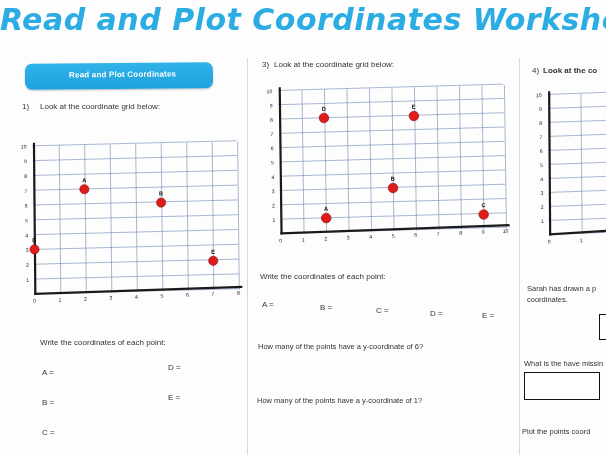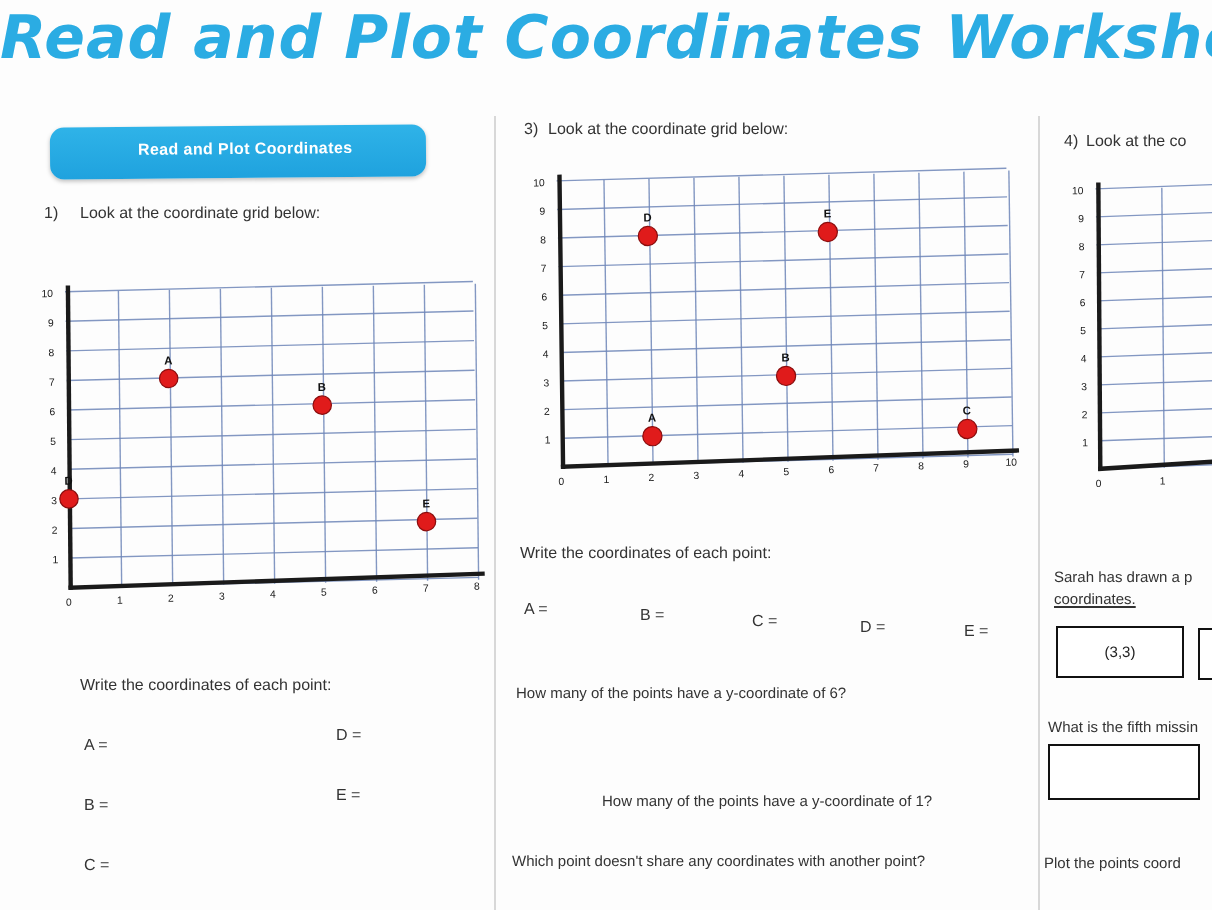--- a/index.html
+++ b/index.html
@@ -222,7 +222,7 @@
   <div class="qtext sm" style="left:256px;top:426px;">Which point doesn't share any coordinates with another point?</div>
 
   <div class="qtext" style="left:532px;top:66px;">4)</div>
-  <div class="qtext" style="left:543px;top:66px;">Look at the co</div>
+  <div class="qtext" style="left:543px;top:66px;font-weight:bold;">Look at the co</div>
 
   <div class="gridwrap skew3" style="left:533px;top:88px;">
     <svg id="svg-grid-4" width="80" height="160">

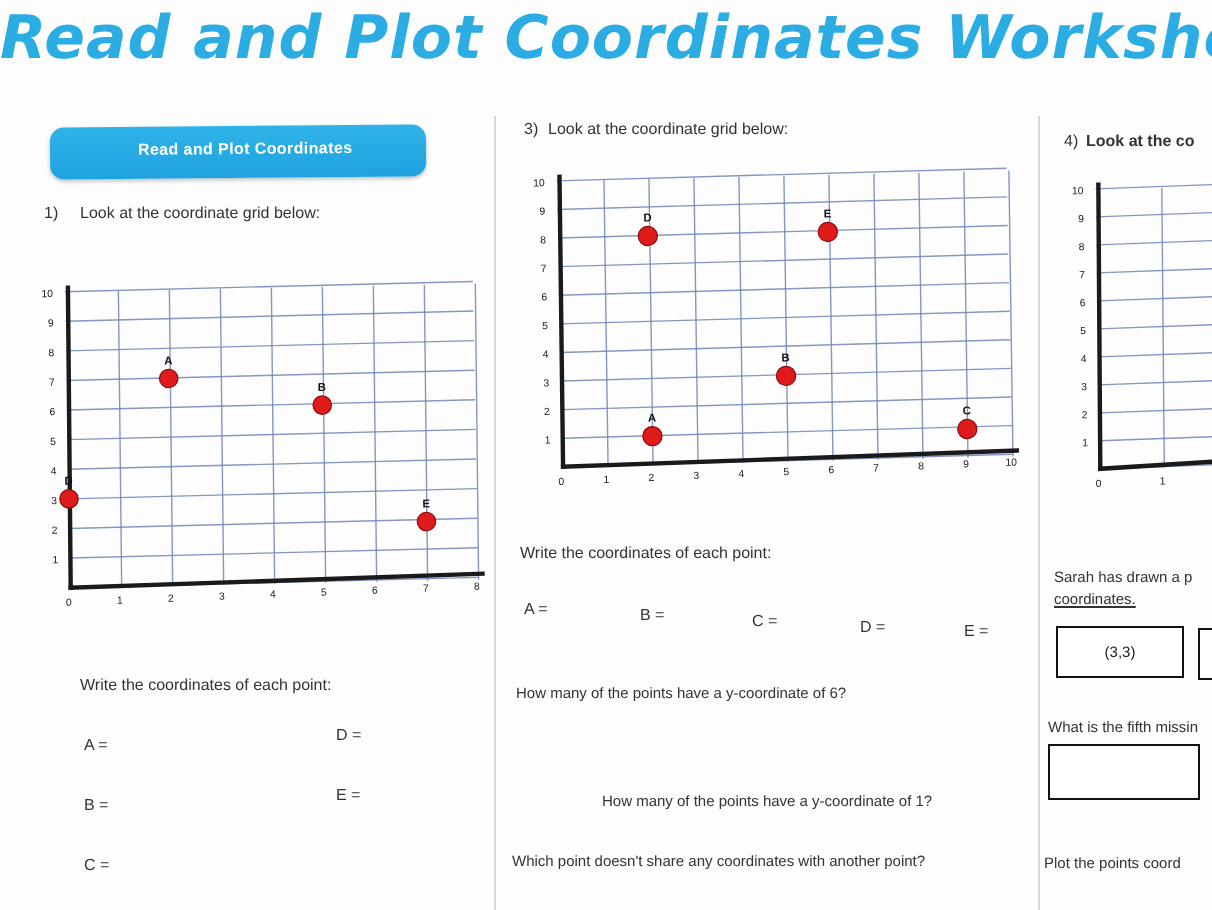--- a/index.html
+++ b/index.html
@@ -259,7 +259,7 @@
   </div>
 
   <div class="qtext sm" style="left:527px;top:284px;">Sarah has drawn a p</div>
-  <div class="qtext sm" style="left:527px;top:295px;text-decoration:underline;">coordinates.</div>
+  <div class="qtext sm" style="left:527px;top:295px;">coordinates.</div>
 
   <div class="abox" style="left:528px;top:313px;width:64px;height:26px;">
     <span>(3,3)</span>

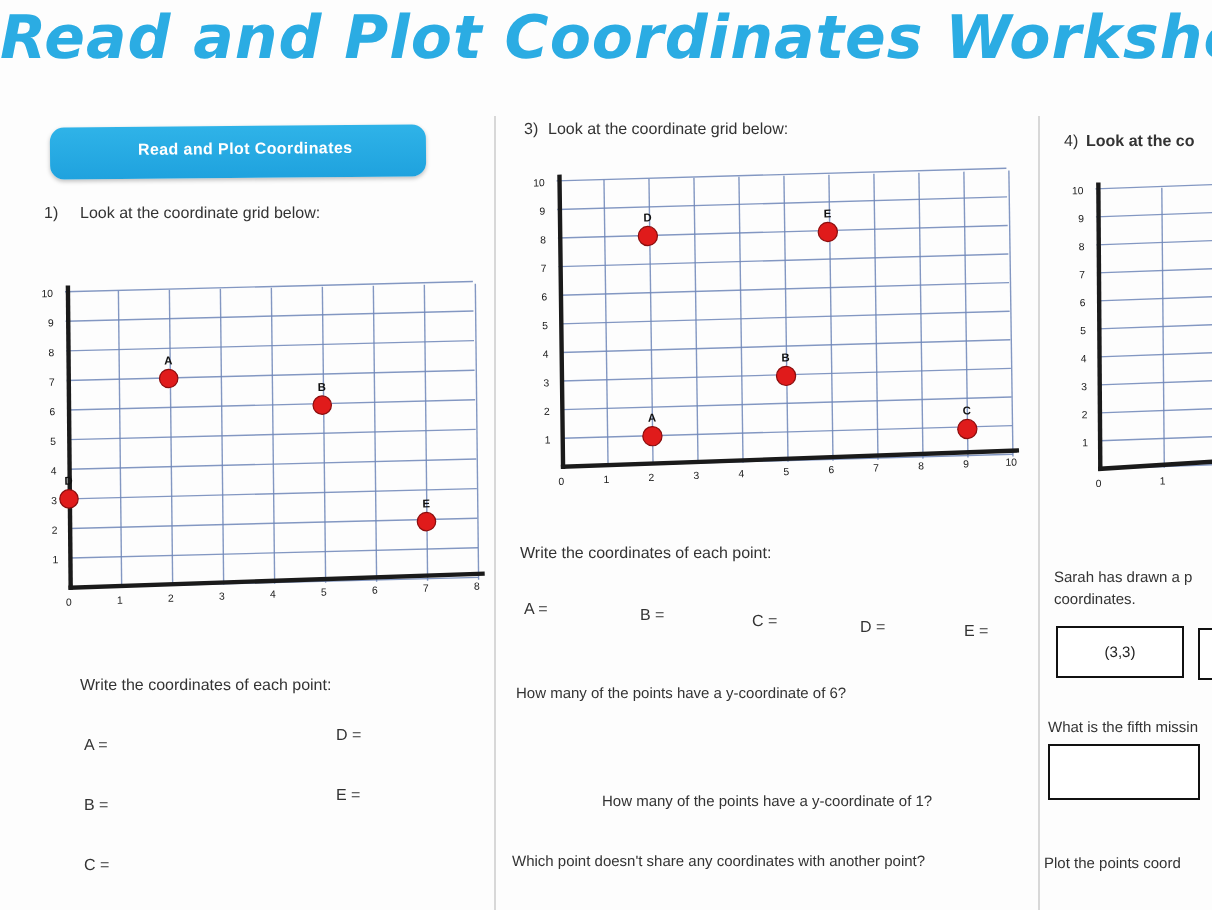--- a/index.html
+++ b/index.html
@@ -261,9 +261,6 @@
   <div class="qtext sm" style="left:527px;top:284px;">Sarah has drawn a p</div>
   <div class="qtext sm" style="left:527px;top:295px;">coordinates.</div>
 
-  <div class="abox" style="left:528px;top:313px;width:64px;height:26px;">
-    <span>(3,3)</span>
-  </div>
   <div class="abox" style="left:599px;top:314px;width:30px;height:26px;"></div>
 
   <div class="qtext sm" style="left:524px;top:359px;">What is the fifth missin</div>

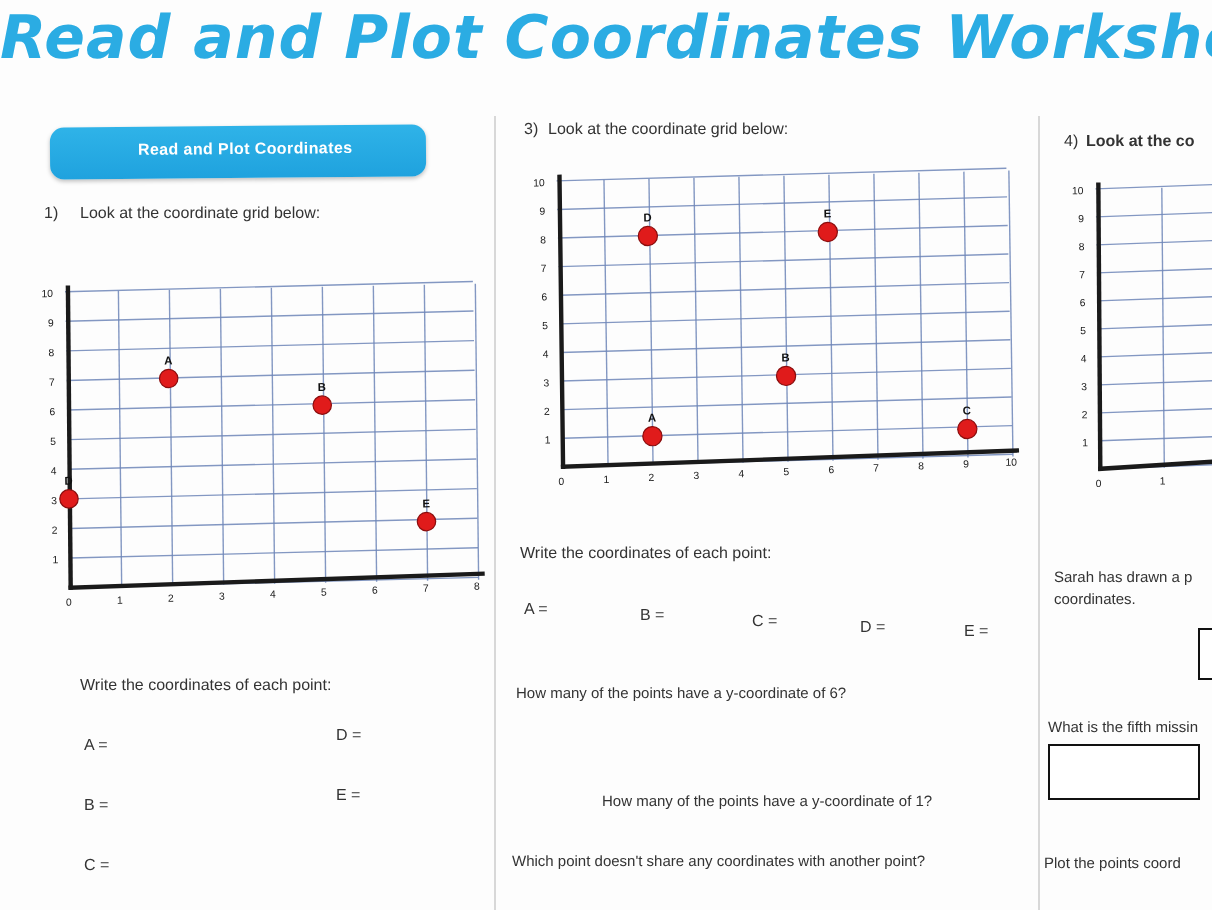--- a/index.html
+++ b/index.html
@@ -263,7 +263,7 @@
 
   <div class="abox" style="left:599px;top:314px;width:30px;height:26px;"></div>
 
-  <div class="qtext sm" style="left:524px;top:359px;">What is the fifth missin</div>
+  <div class="qtext sm" style="left:524px;top:359px;">What is the have missin</div>
 
   <div class="abox" style="left:524px;top:372px;width:76px;height:28px;">
     <span></span>

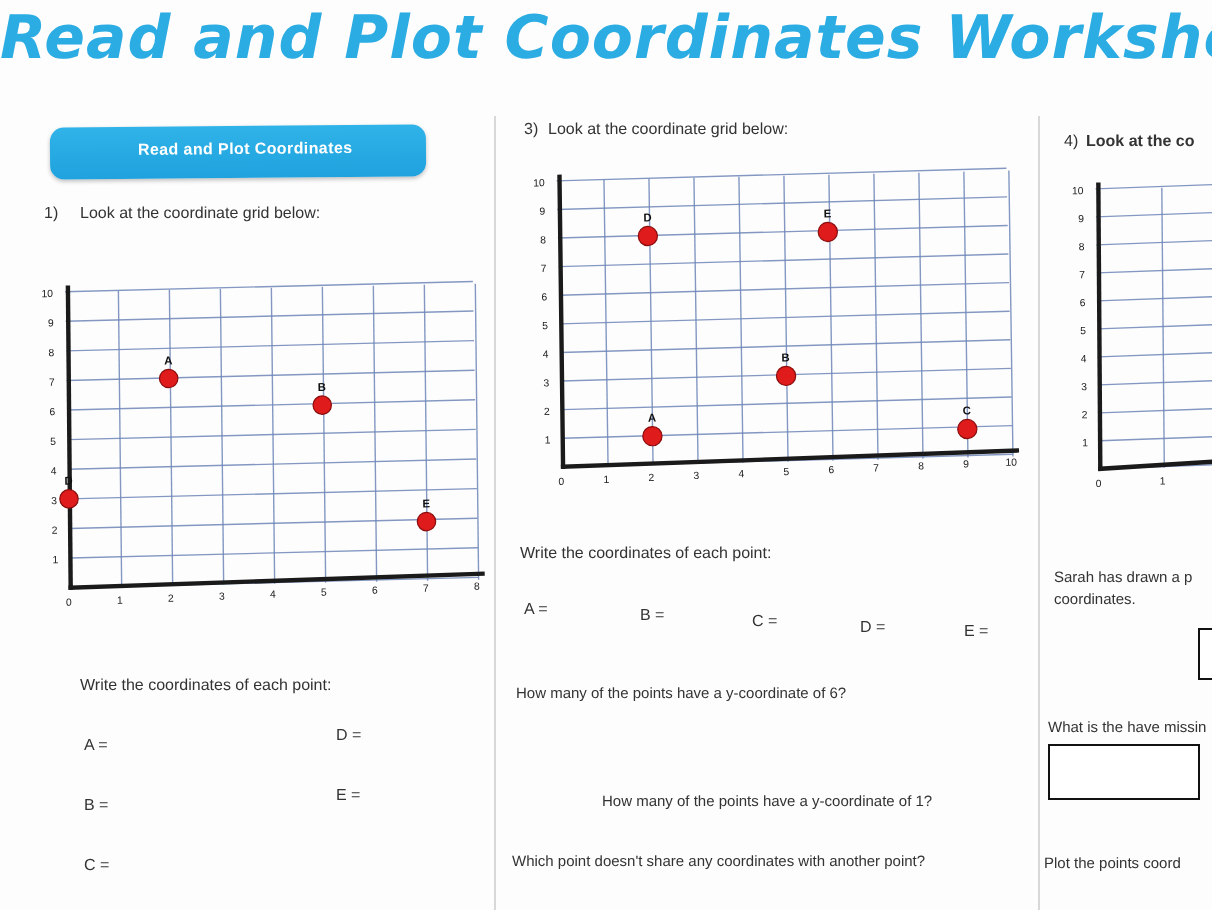--- a/index.html
+++ b/index.html
@@ -218,7 +218,7 @@
   <div class="ans" style="left:482px;top:311px;">E =</div>
 
   <div class="qtext sm" style="left:258px;top:342px;">How many of the points have a y-coordinate of 6?</div>
-  <div class="qtext sm" style="left:257px;top:396px;margin-left:44px;">How many of the points have a y-coordinate of 1?</div>
+  <div class="qtext sm" style="left:257px;top:396px;">How many of the points have a y-coordinate of 1?</div>
   <div class="qtext sm" style="left:256px;top:426px;">Which point doesn't share any coordinates with another point?</div>
 
   <div class="qtext" style="left:532px;top:66px;">4)</div>

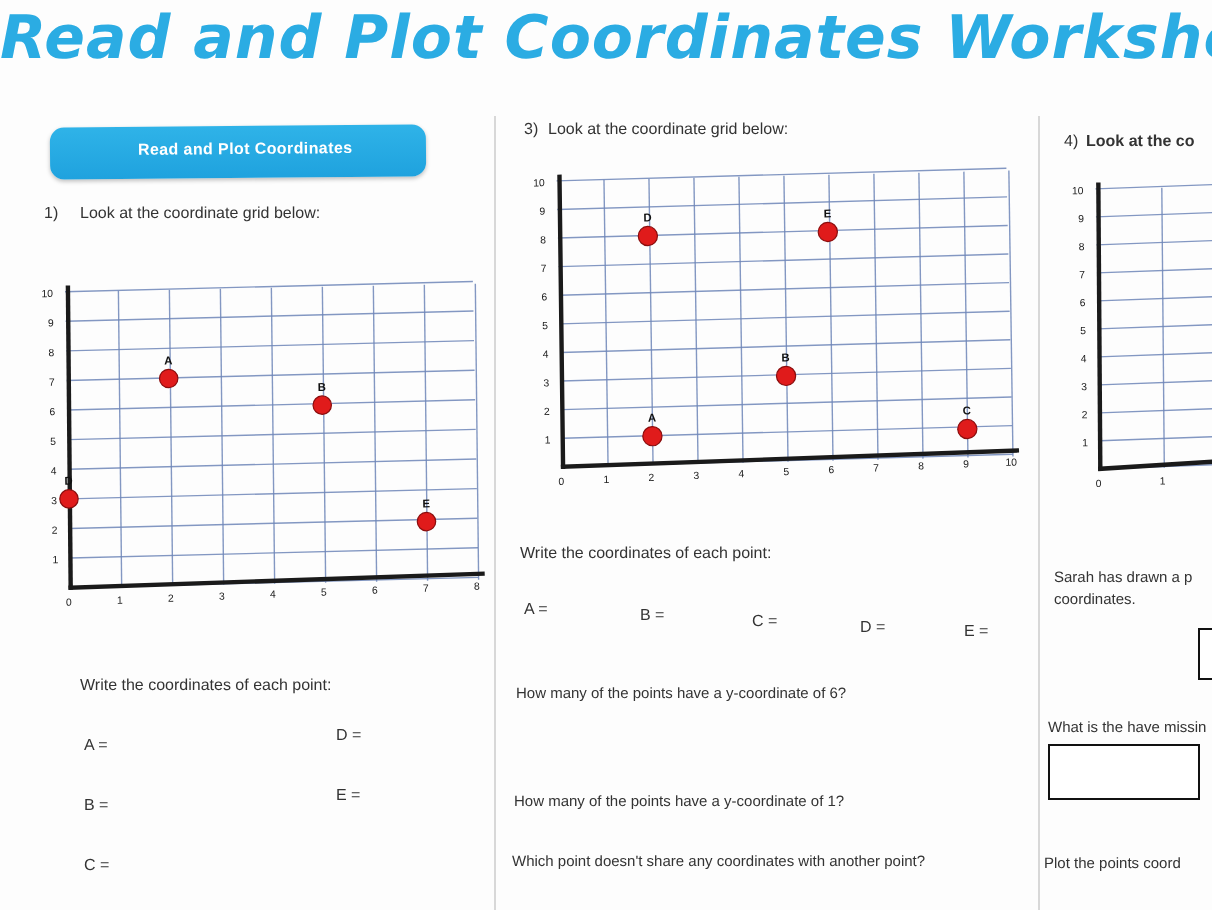--- a/index.html
+++ b/index.html
@@ -219,7 +219,6 @@
 
   <div class="qtext sm" style="left:258px;top:342px;">How many of the points have a y-coordinate of 6?</div>
   <div class="qtext sm" style="left:257px;top:396px;">How many of the points have a y-coordinate of 1?</div>
-  <div class="qtext sm" style="left:256px;top:426px;">Which point doesn't share any coordinates with another point?</div>
 
   <div class="qtext" style="left:532px;top:66px;">4)</div>
   <div class="qtext" style="left:543px;top:66px;font-weight:bold;">Look at the co</div>

